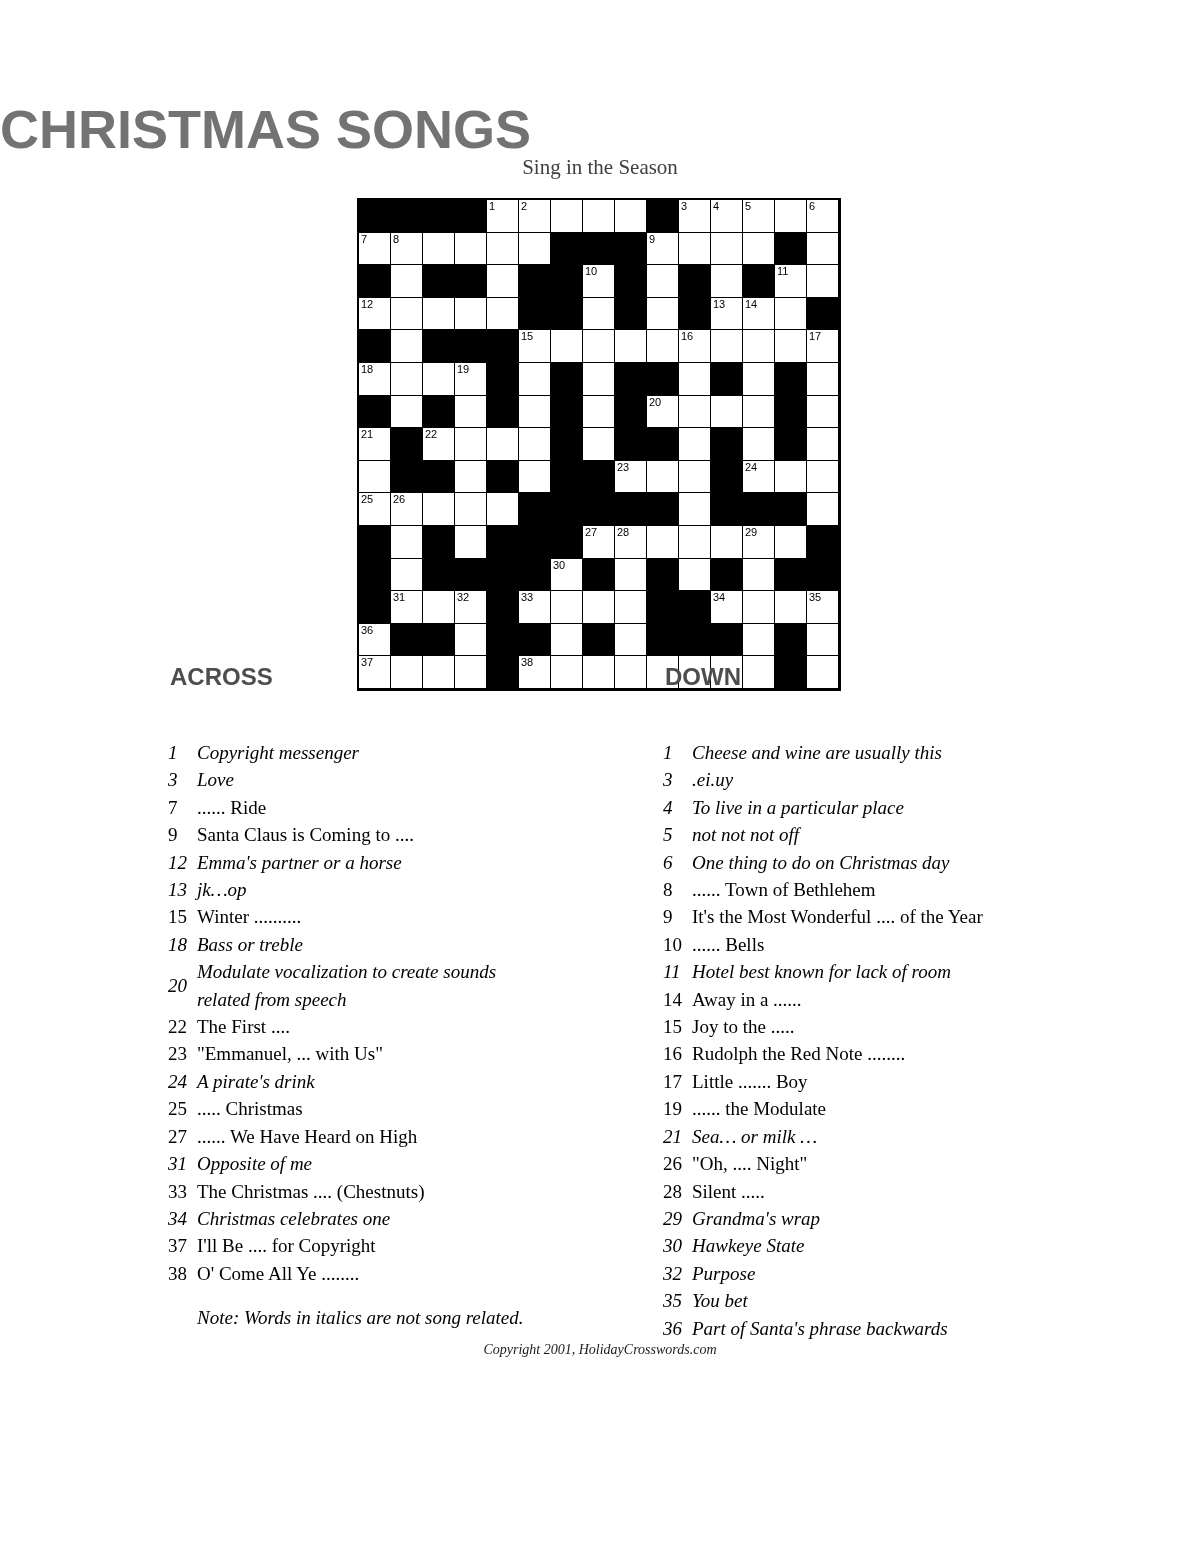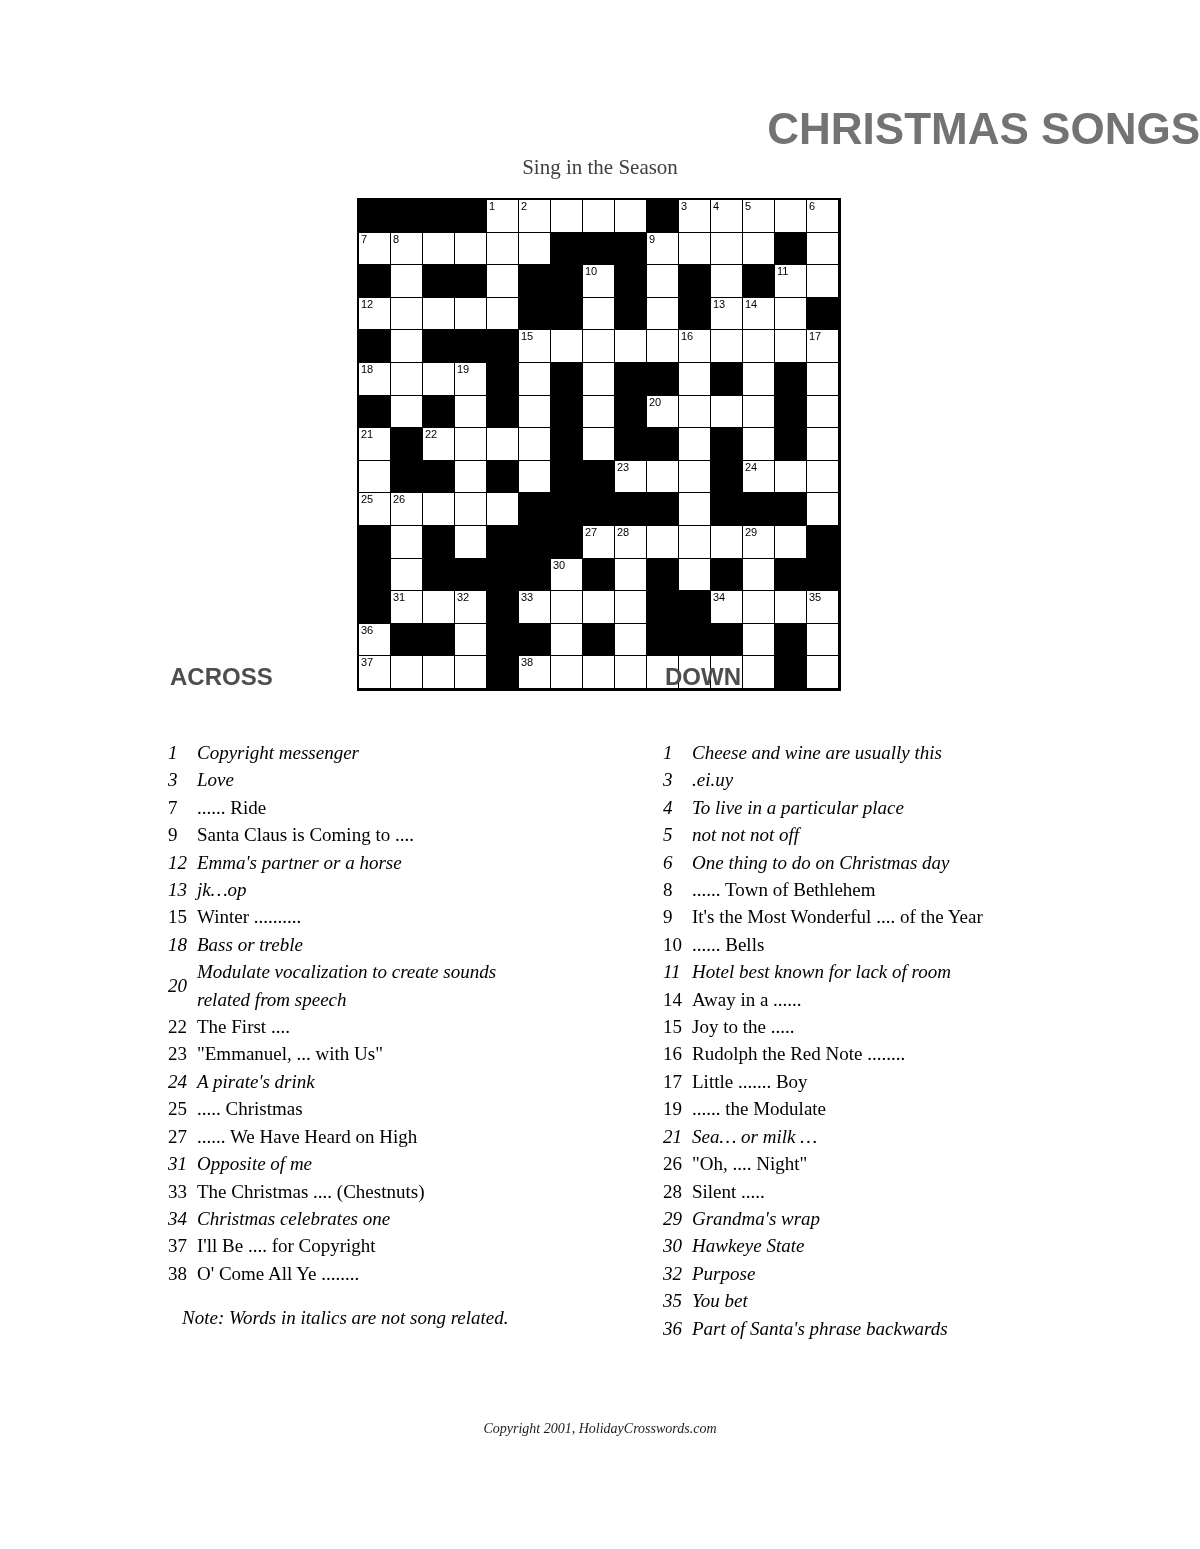--- a/index.html
+++ b/index.html
@@ -12,9 +12,9 @@
   }
   .page-title {
     position:absolute; top:106px; left:0; width:1200px;
-    text-align:right;
+    text-align:left;
     font-family:"Liberation Sans", sans-serif;
-    font-weight:bold; font-size:44px; line-height:46px;
+    font-weight:bold; font-size:54px; line-height:46px;
     color:#737373; letter-spacing:0px;
   }
   .page-subtitle {

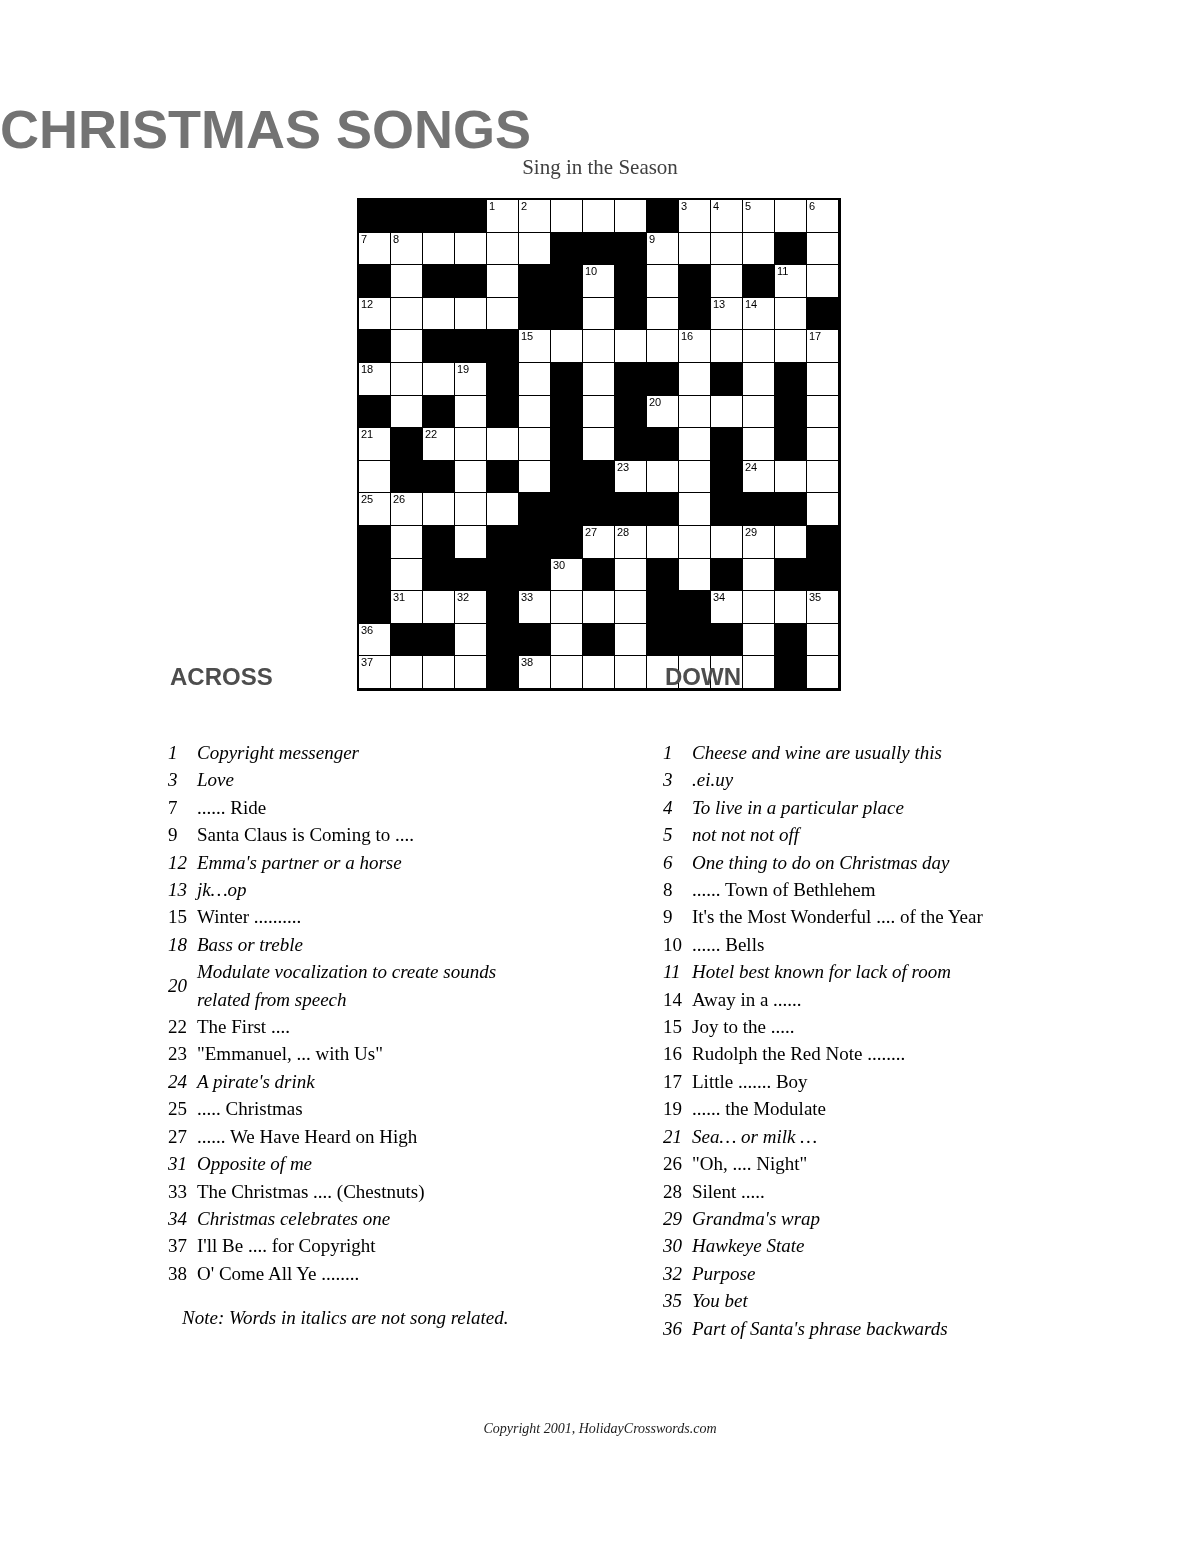--- a/index.html
+++ b/index.html
@@ -62,7 +62,7 @@
   .clue .ctext { width:332px; }
   .clue.it { font-style:italic; }
   .note {
-    position:absolute; left:182px; top:1307px;
+    position:absolute; left:197px; top:1307px;
     font-style:italic; font-size:19px; color:#000;
   }
   .copyright {

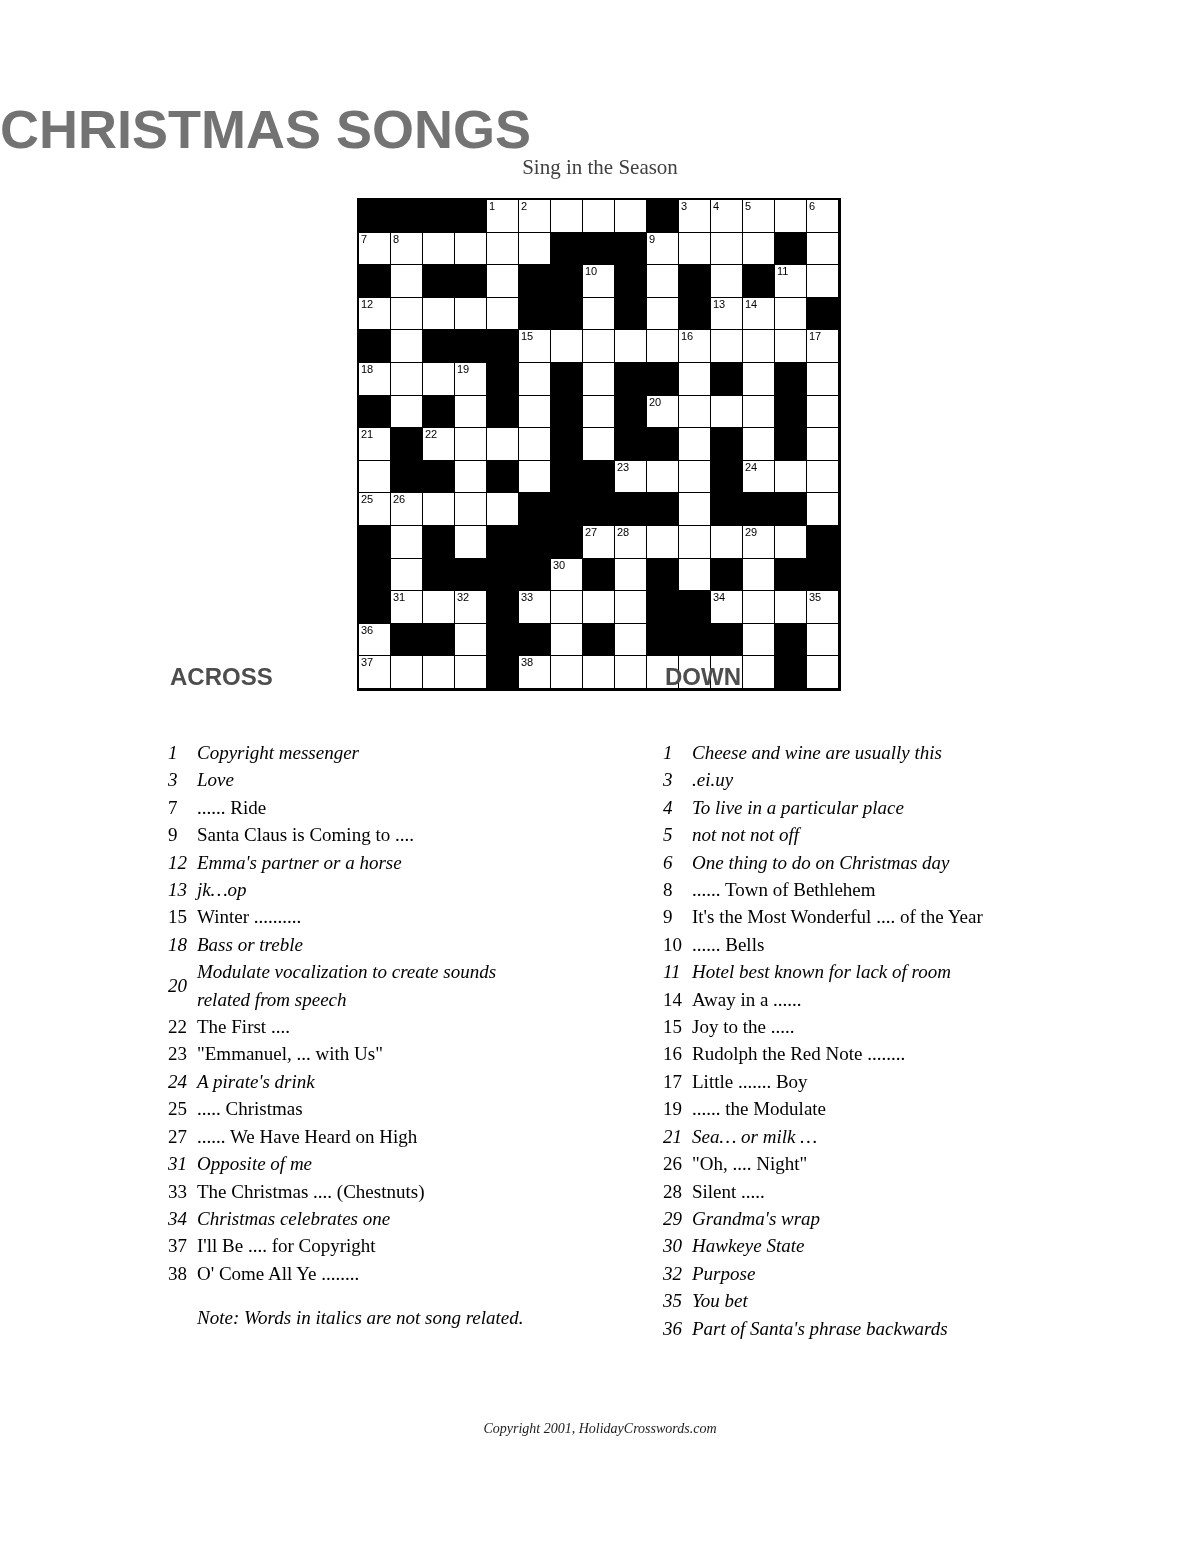--- a/index.html
+++ b/index.html
@@ -66,7 +66,7 @@
     font-style:italic; font-size:19px; color:#000;
   }
   .copyright {
-    position:absolute; top:1421px; left:0; width:1200px;
+    position:absolute; top:1342px; left:0; width:1200px;
     text-align:center;
     font-style:italic; font-size:14px; color:#1c1c1c;
   }

